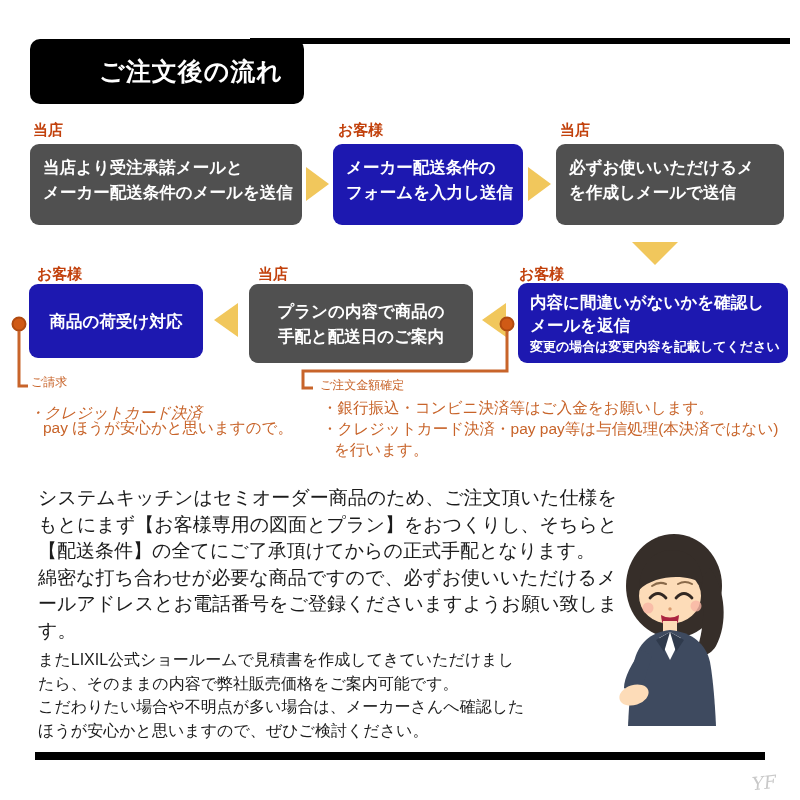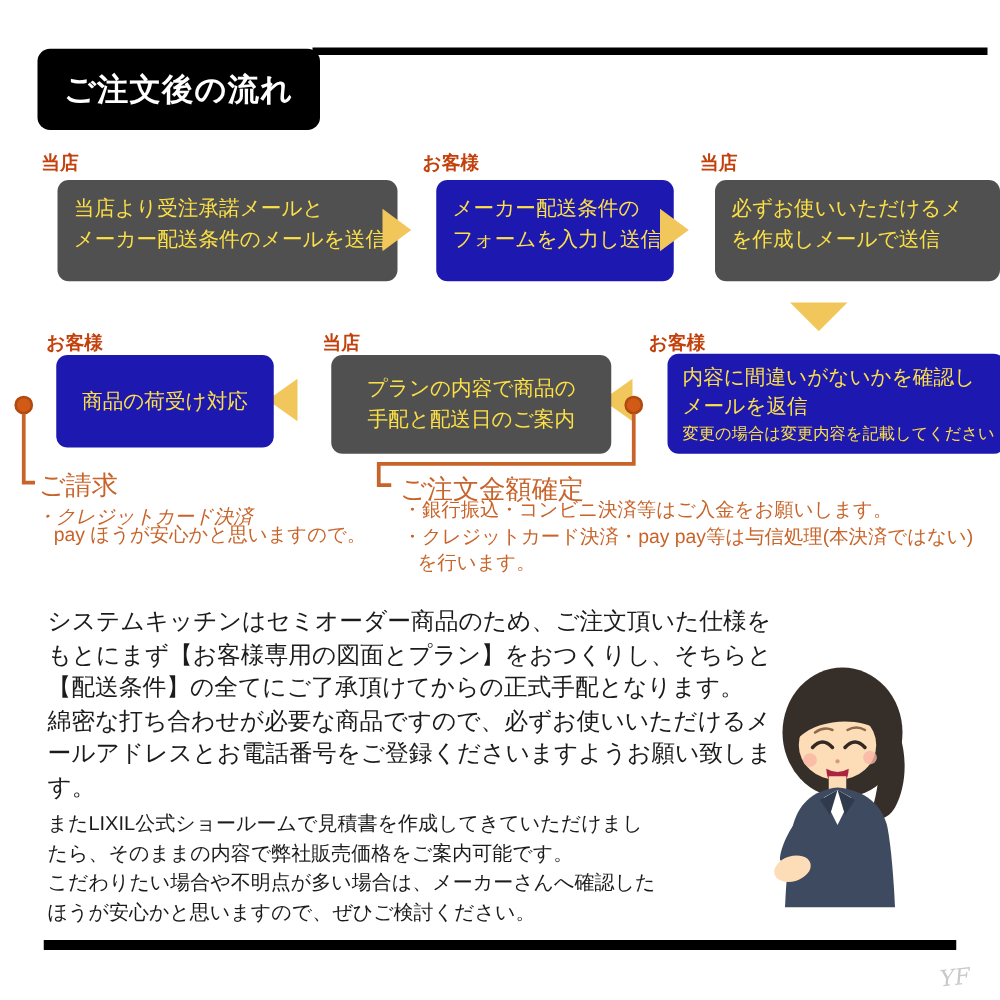--- a/index.html
+++ b/index.html
@@ -9,7 +9,7 @@
   
   .title-rule{position:absolute;left:250px;top:38px;width:540px;height:6px;background:#000;}
   .title-box{position:absolute;left:30px;top:39px;width:226px;height:65px;background:#000;border-radius:10px;
-             display:flex;align-items:center;justify-content:center;color:#fff;font-size:25px;font-weight:bold;letter-spacing:1px;}
+             display:flex;align-items:center;justify-content:center;color:#fff;font-size:25px;font-weight:bold;letter-spacing:1px;padding-left:48px;}
 
   
   .actor{position:absolute;font-size:15px;font-weight:bold;color:#c2410c;}

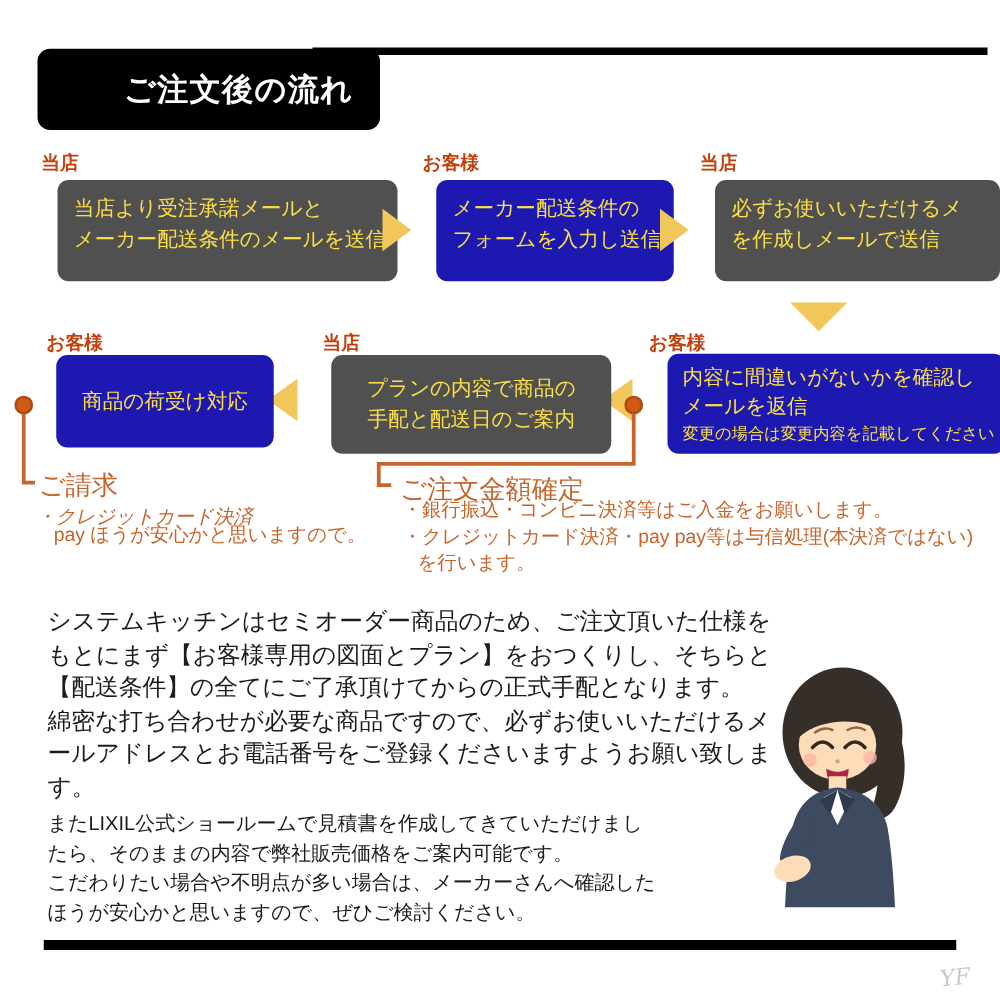--- a/index.html
+++ b/index.html
@@ -13,7 +13,7 @@
 
   
   .actor{position:absolute;font-size:15px;font-weight:bold;color:#c2410c;}
-  .fbox{position:absolute;border-radius:9px;color:#fde047;font-weight:normal;margin-left:16px;}
+  .fbox{position:absolute;border-radius:9px;color:#ffffff;font-weight:bold;}
   .store{background:#505050;}
   .customer{background:#1d18b0;}
   .fbox .txt{white-space:pre-line;font-size:16.5px;line-height:25px;padding:11px 6px 10px 13px;}

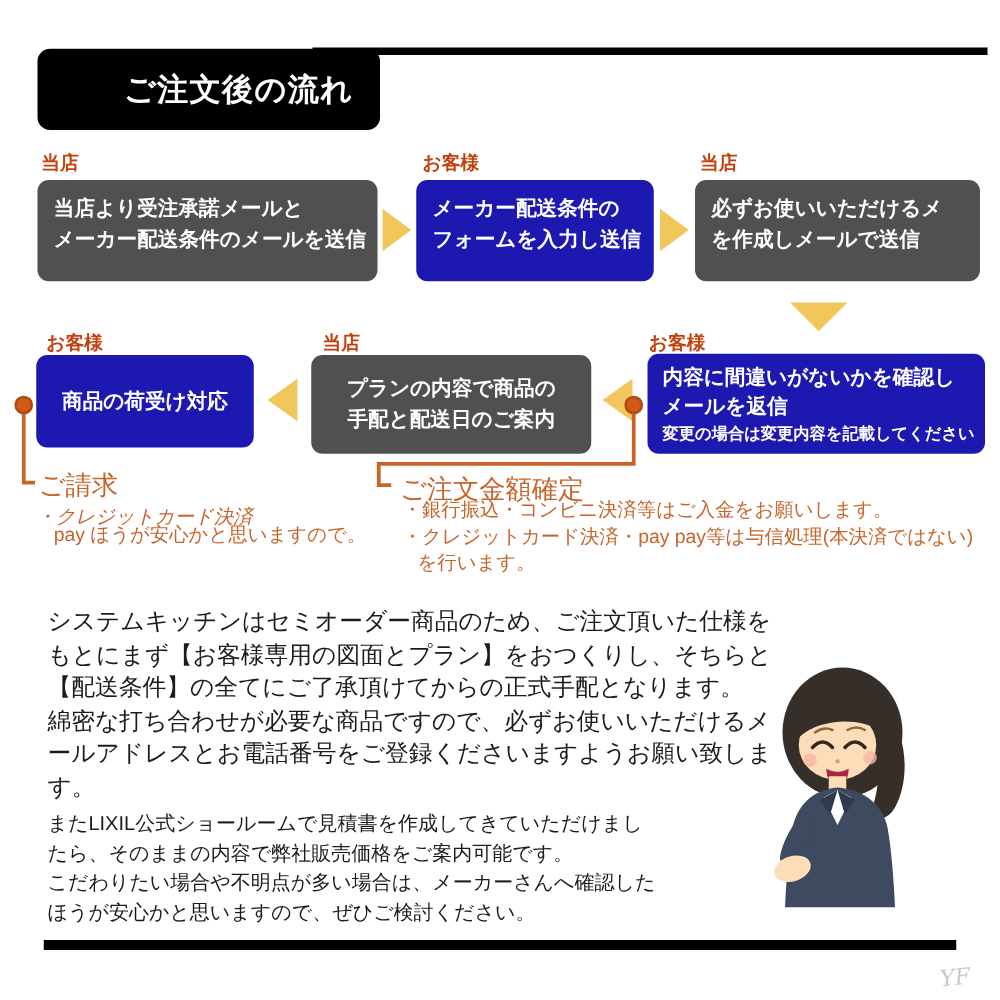--- a/index.html
+++ b/index.html
@@ -31,7 +31,7 @@
 
   
   .co{position:absolute;color:#c8642a;white-space:nowrap;}
-  .co.h{font-size:21px;}
+  .co.h{font-size:12px;}
   .co.b{font-size:15.5px;}
 
   

